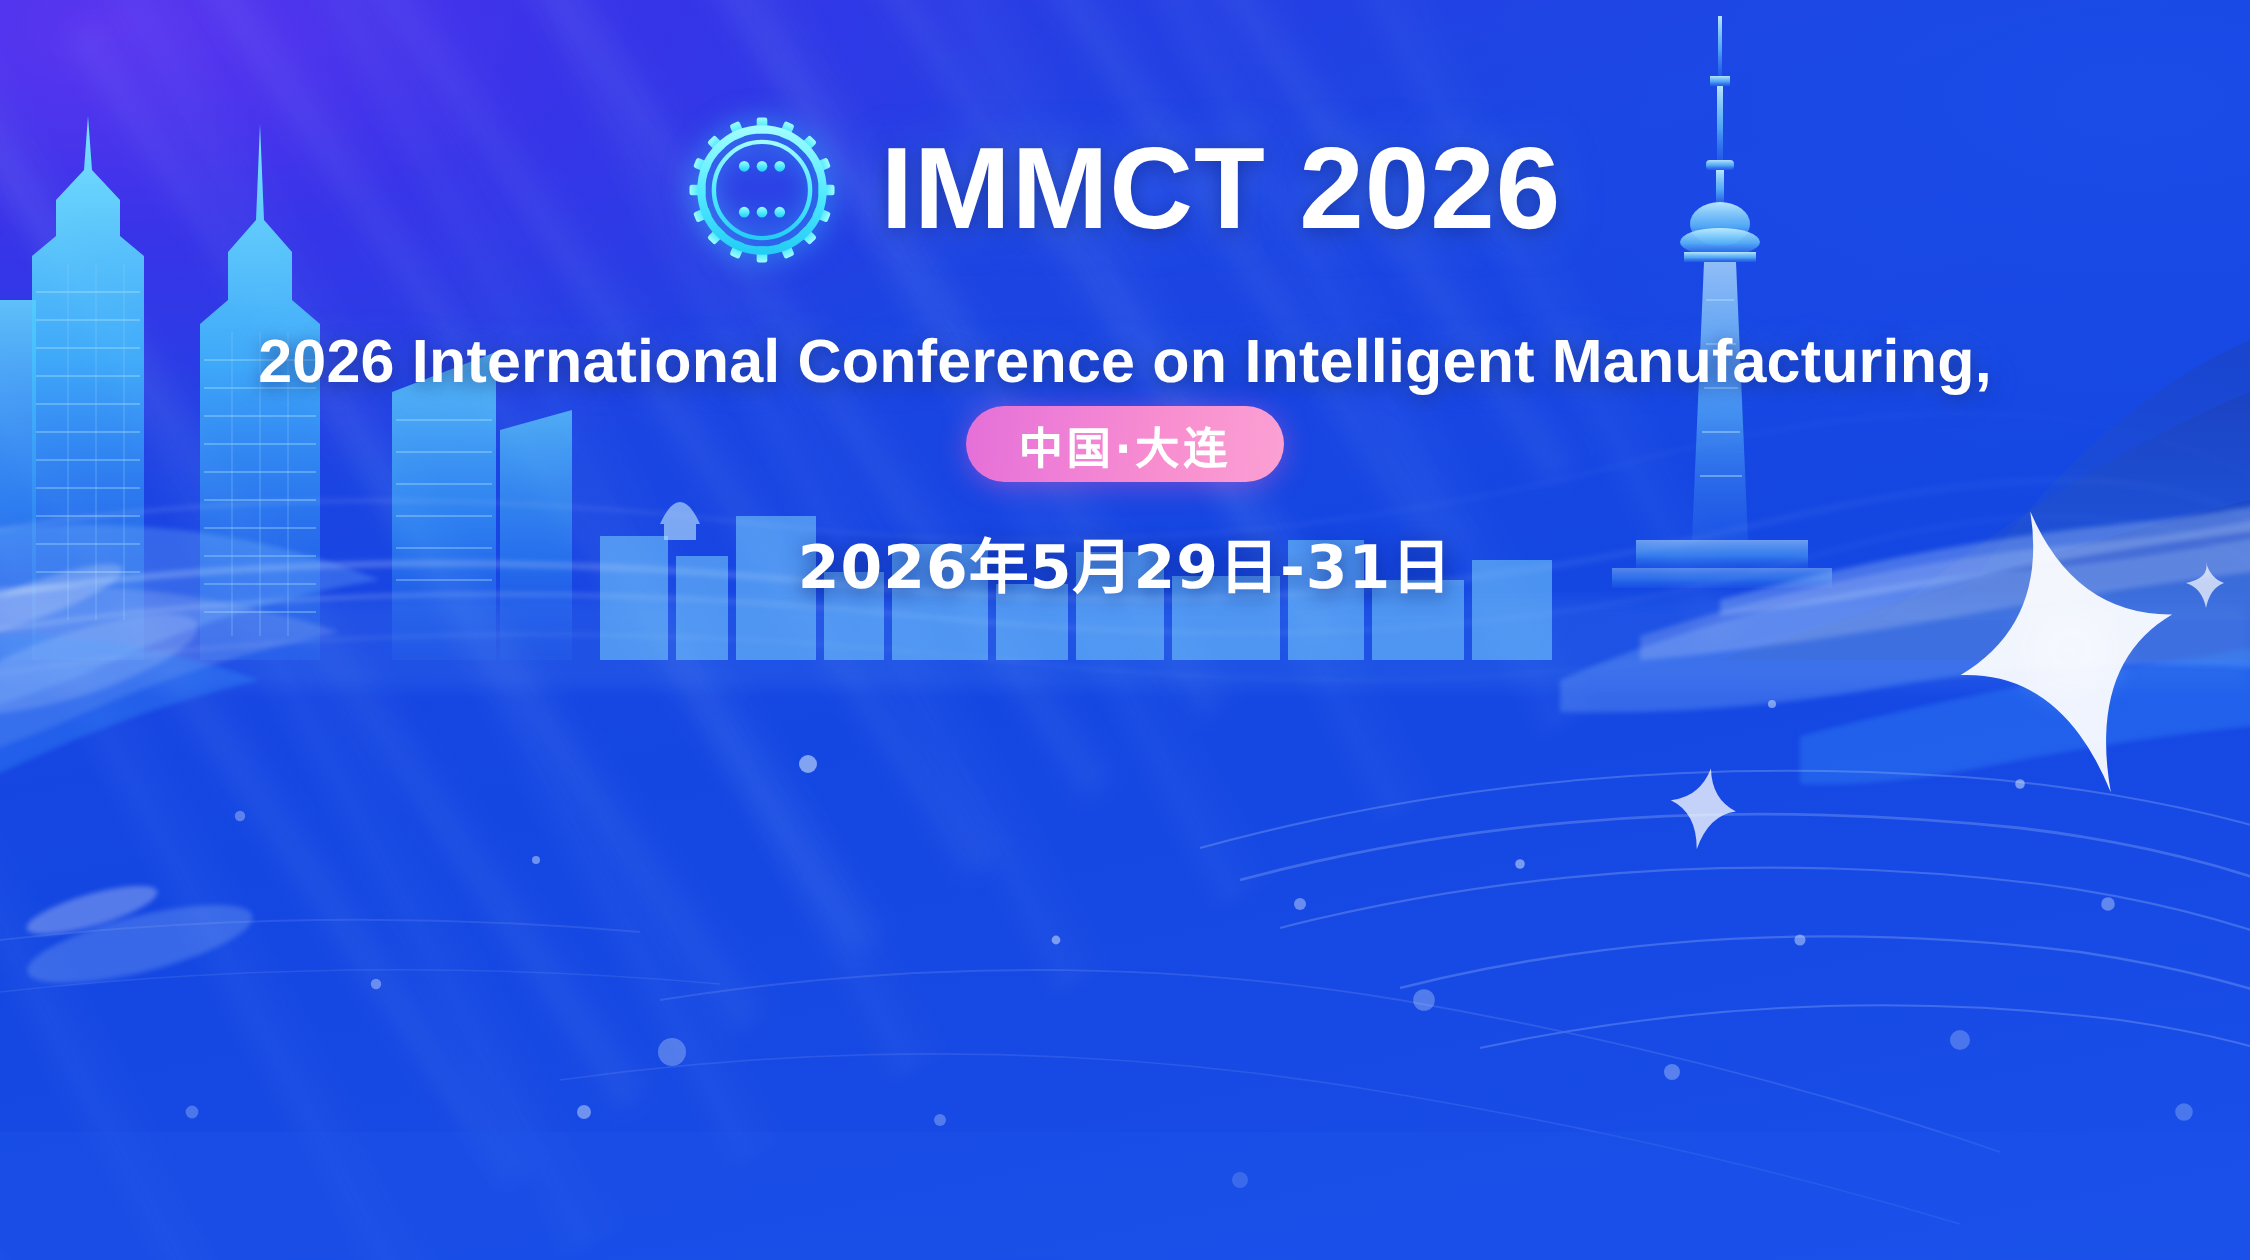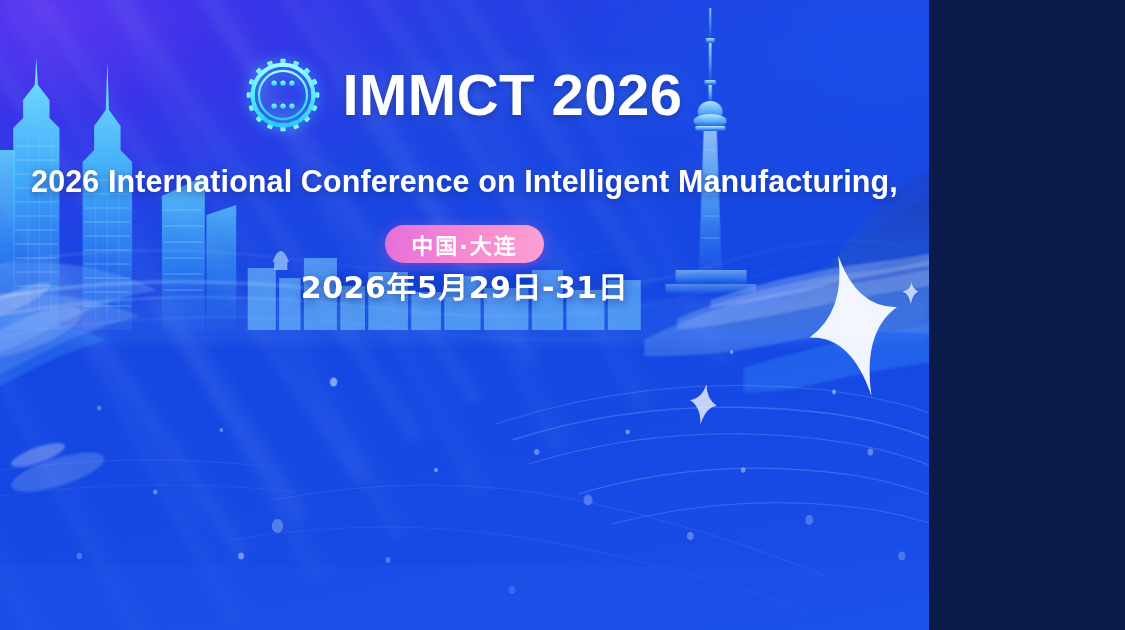--- a/index.html
+++ b/index.html
@@ -12,7 +12,7 @@
 
   .banner {
     position: relative;
-    width: 929px;
+    width: 1125px;
     height: 630px;
     overflow: hidden;
     font-family: "Liberation Sans", "DejaVu Sans", sans-serif;

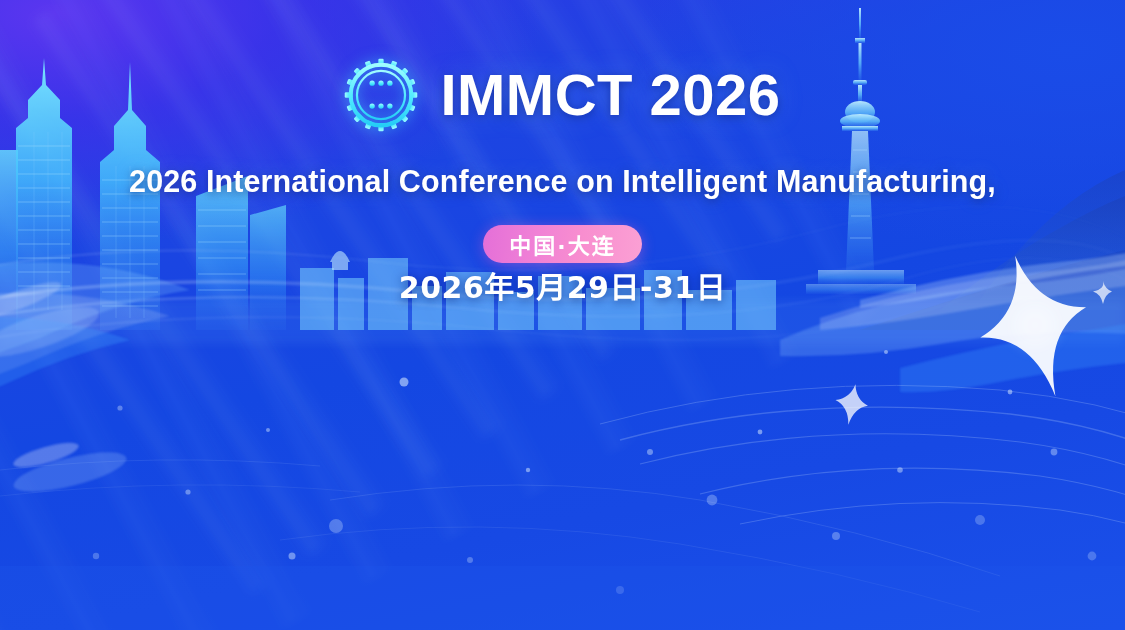--- a/index.html
+++ b/index.html
@@ -116,7 +116,6 @@
   .en-block div { white-space: nowrap; }
 
   .place-pill {
-    margin-top: 22px;
     display: inline-flex; align-items: center; justify-content: center;
     height: 38px;
     padding: 0 26px;

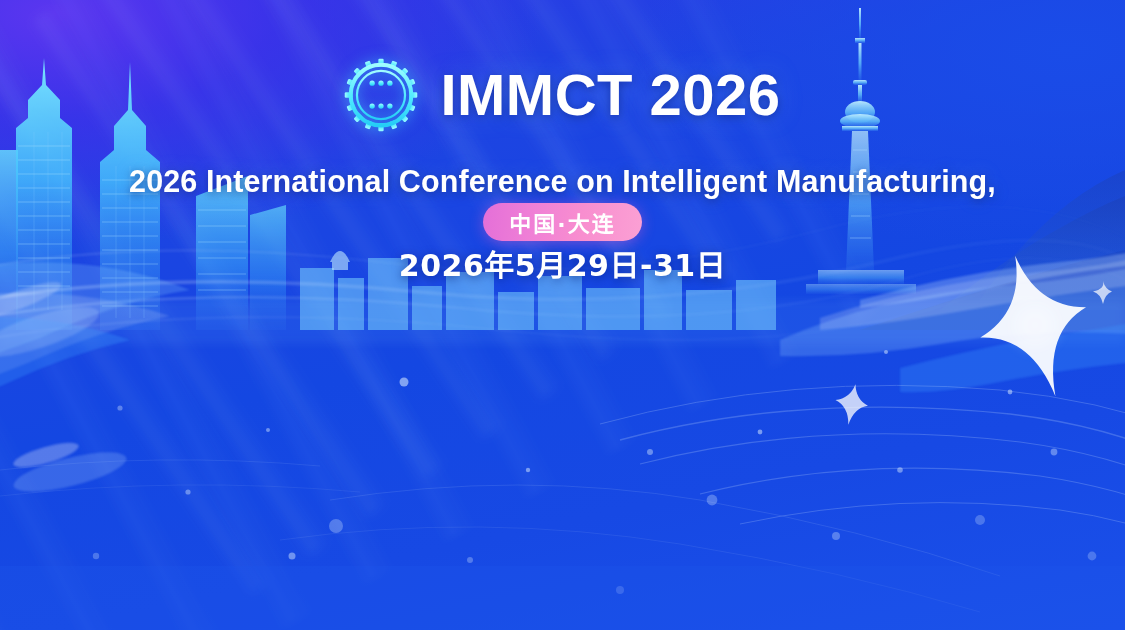--- a/index.html
+++ b/index.html
@@ -129,6 +129,7 @@
   }
 
   .date-line {
+    margin-top: 18px;
     color: #ffffff;
     font-family: "DejaVu Sans", "Liberation Sans", sans-serif;
     font-size: 30px; font-weight: 600;

